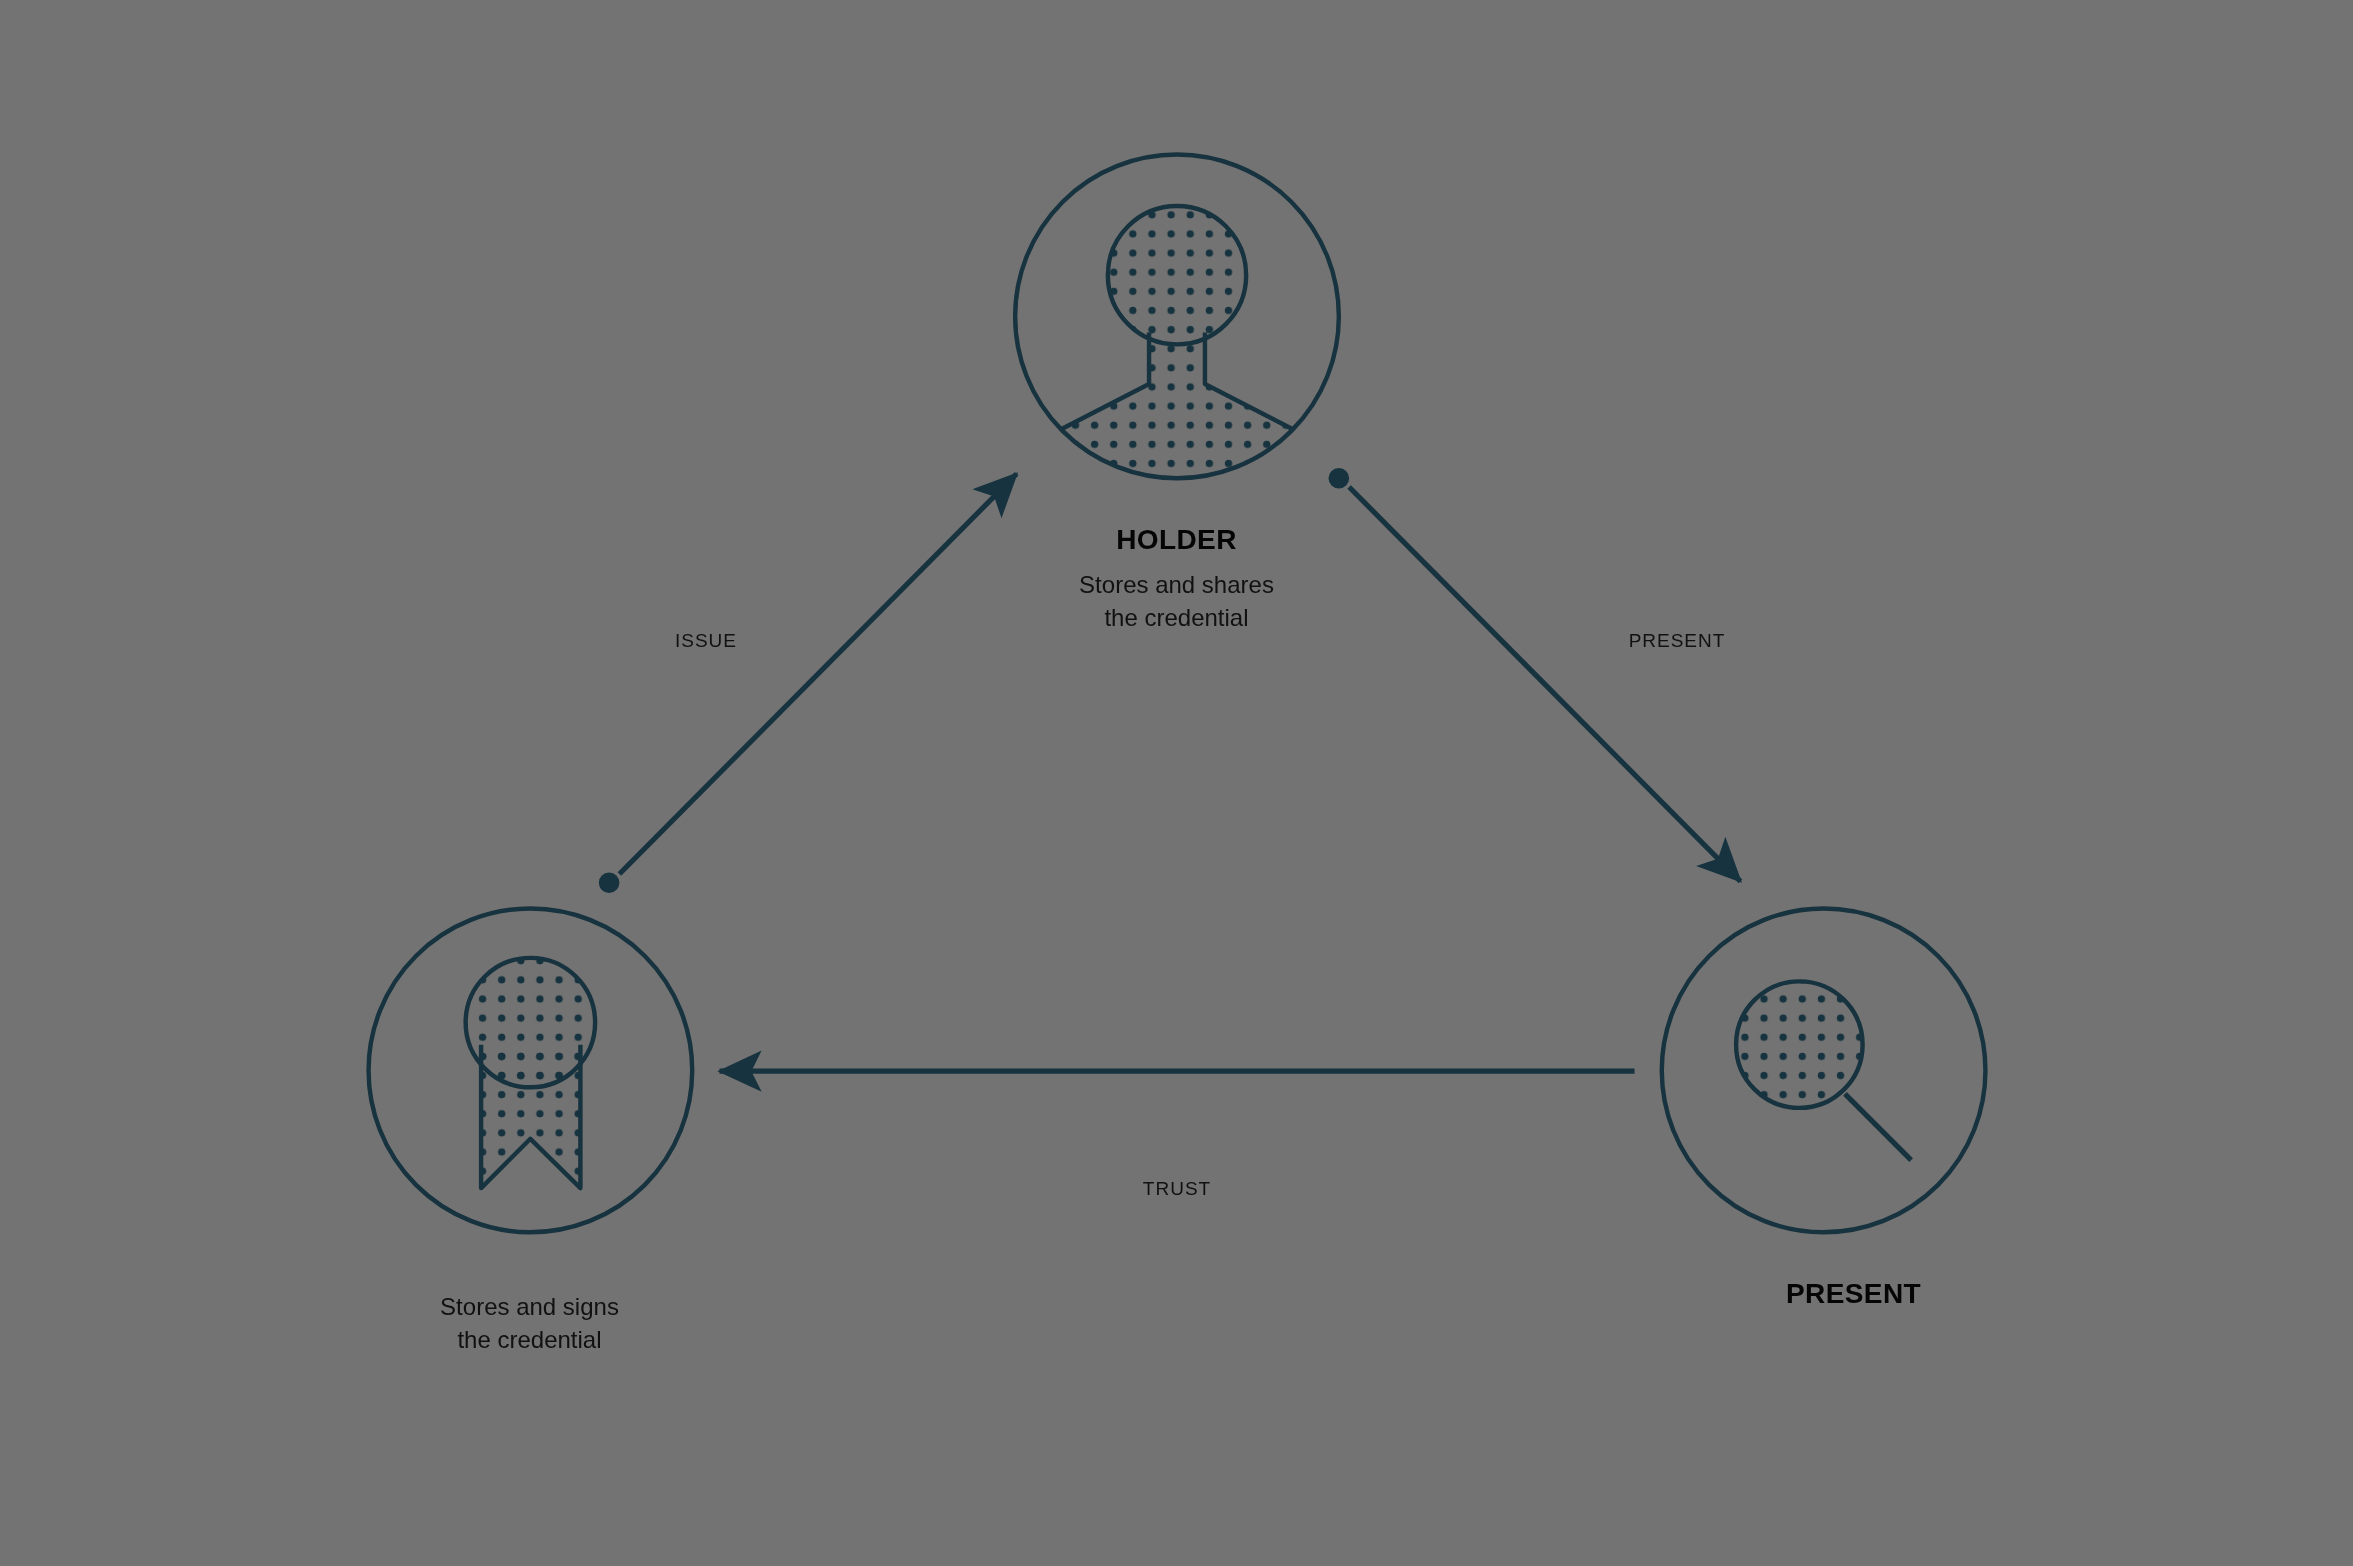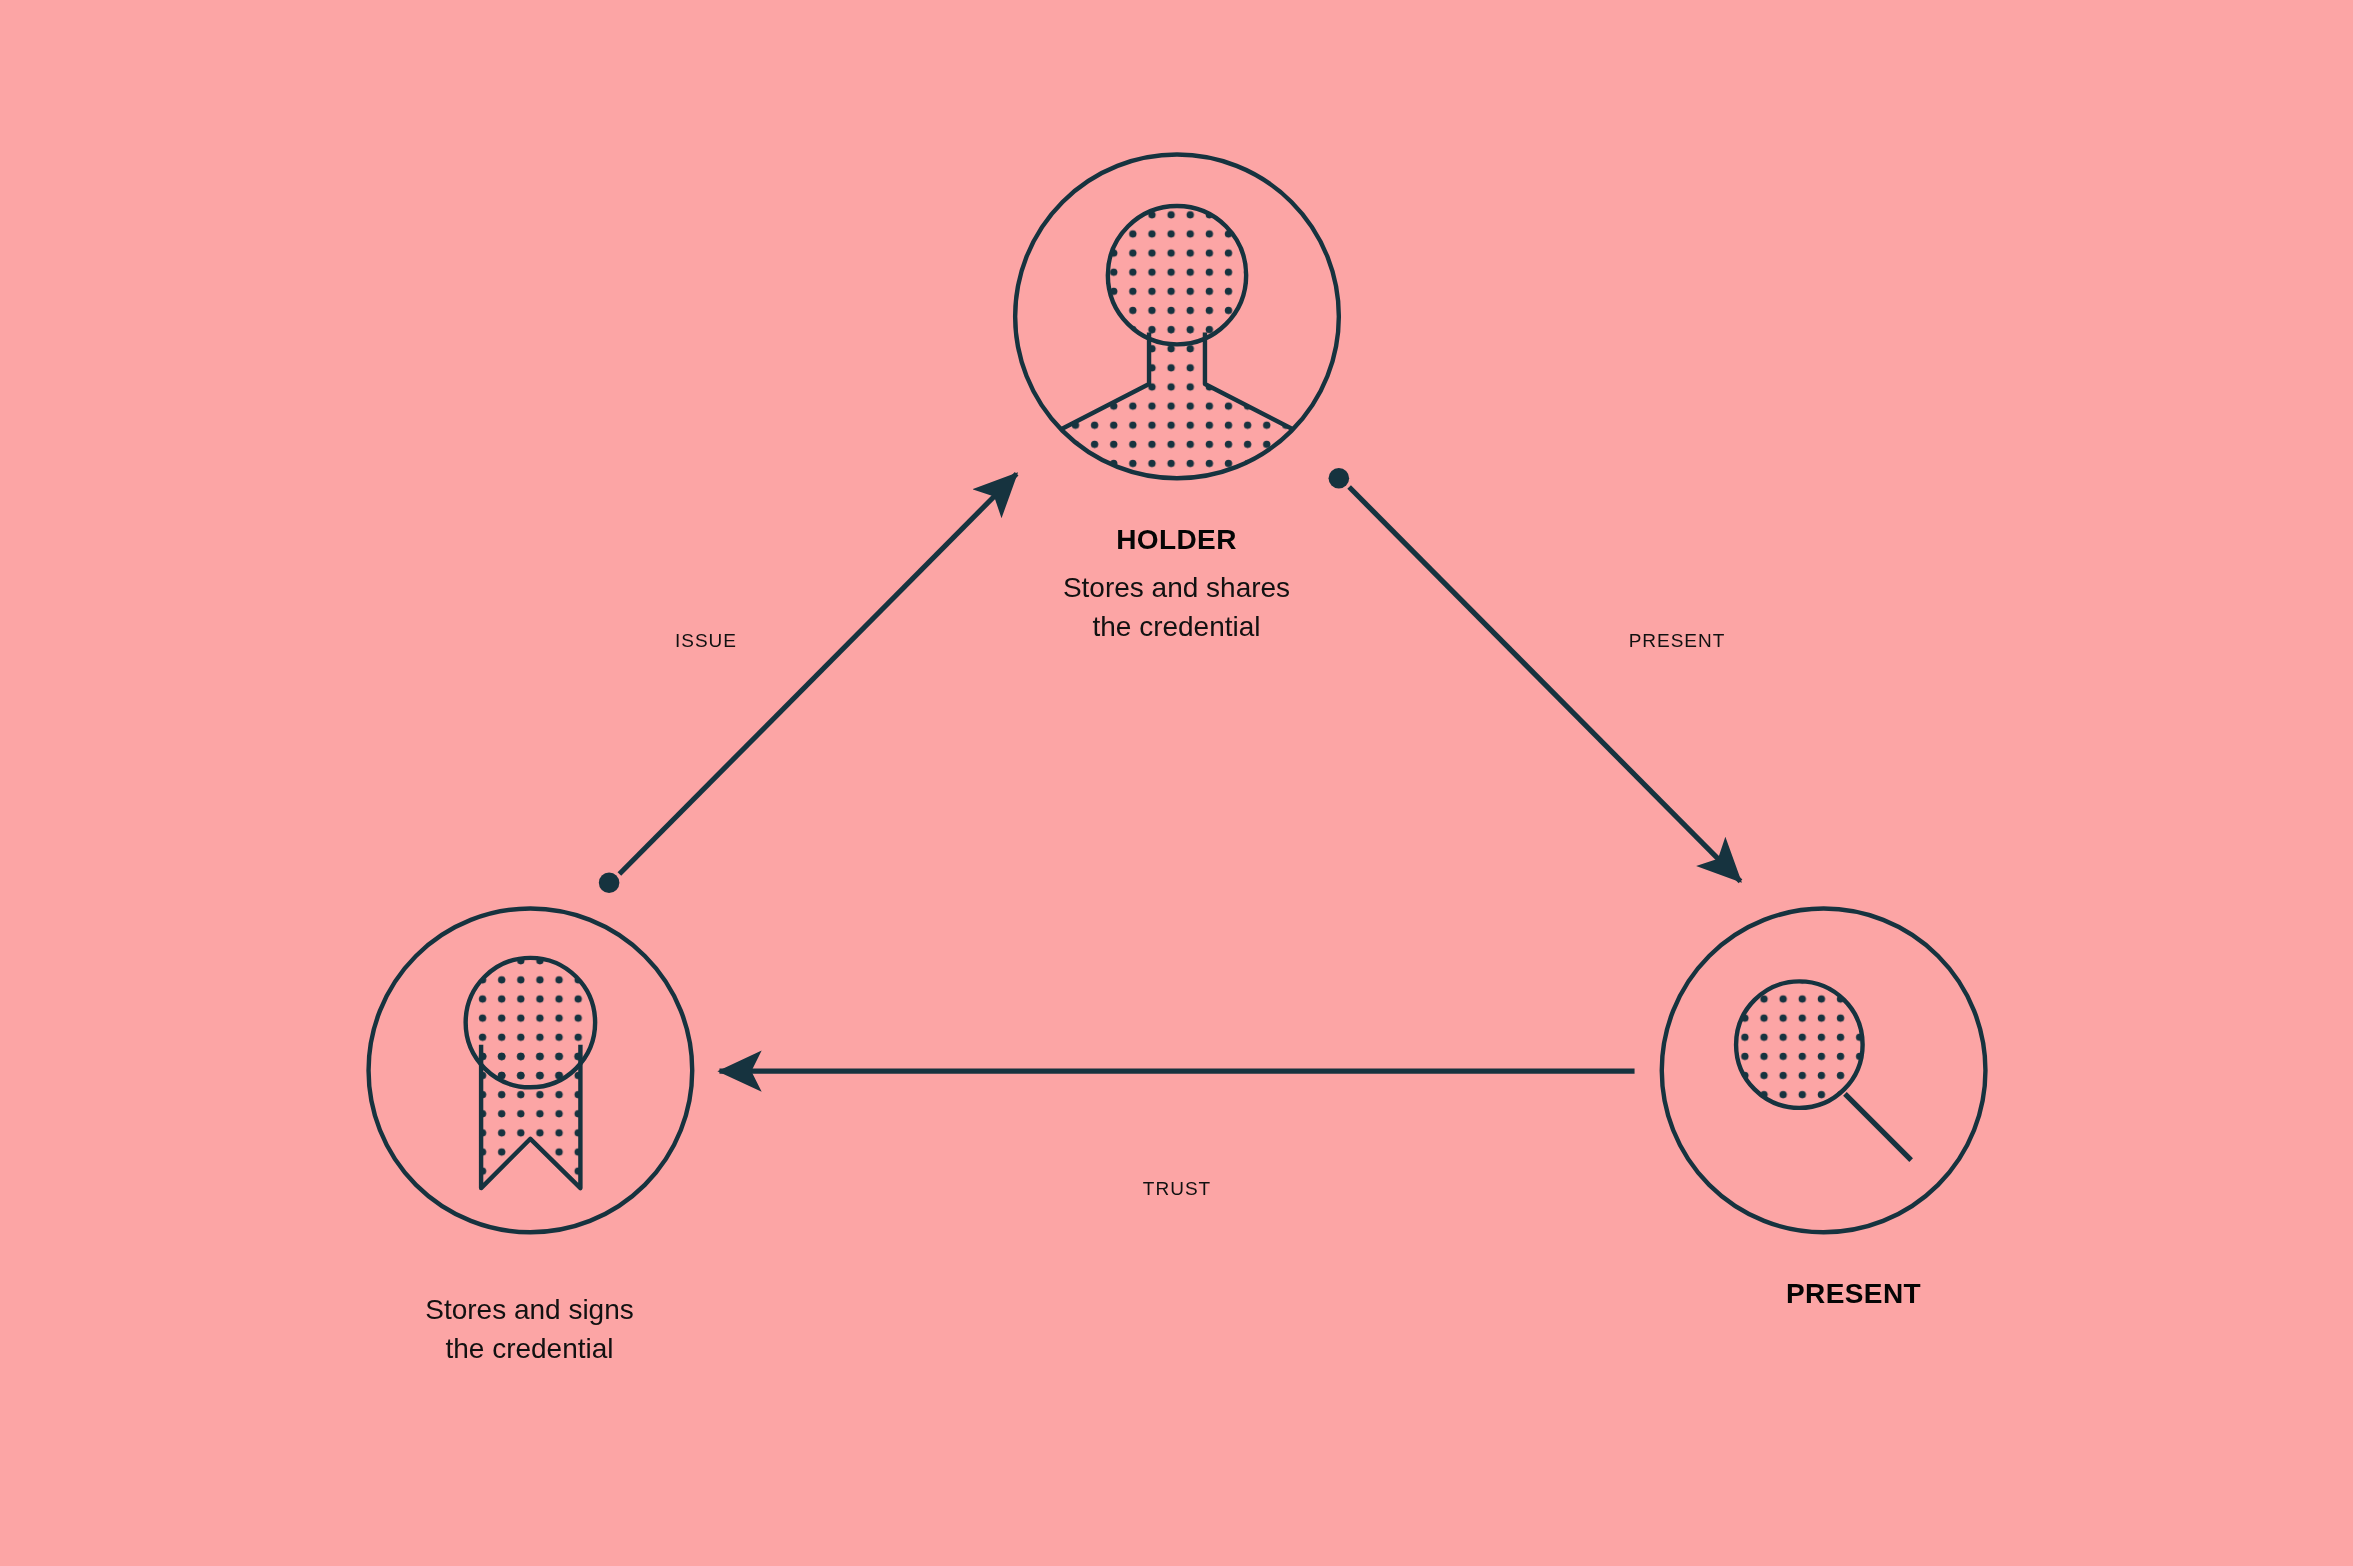--- a/index.html
+++ b/index.html
@@ -17,7 +17,7 @@
     position: relative;
     width: 2354px;
     height: 1567px;
-    background: #fca5a5;
+    background: #737373;
   }
   #diagram-svg {
     position: absolute;

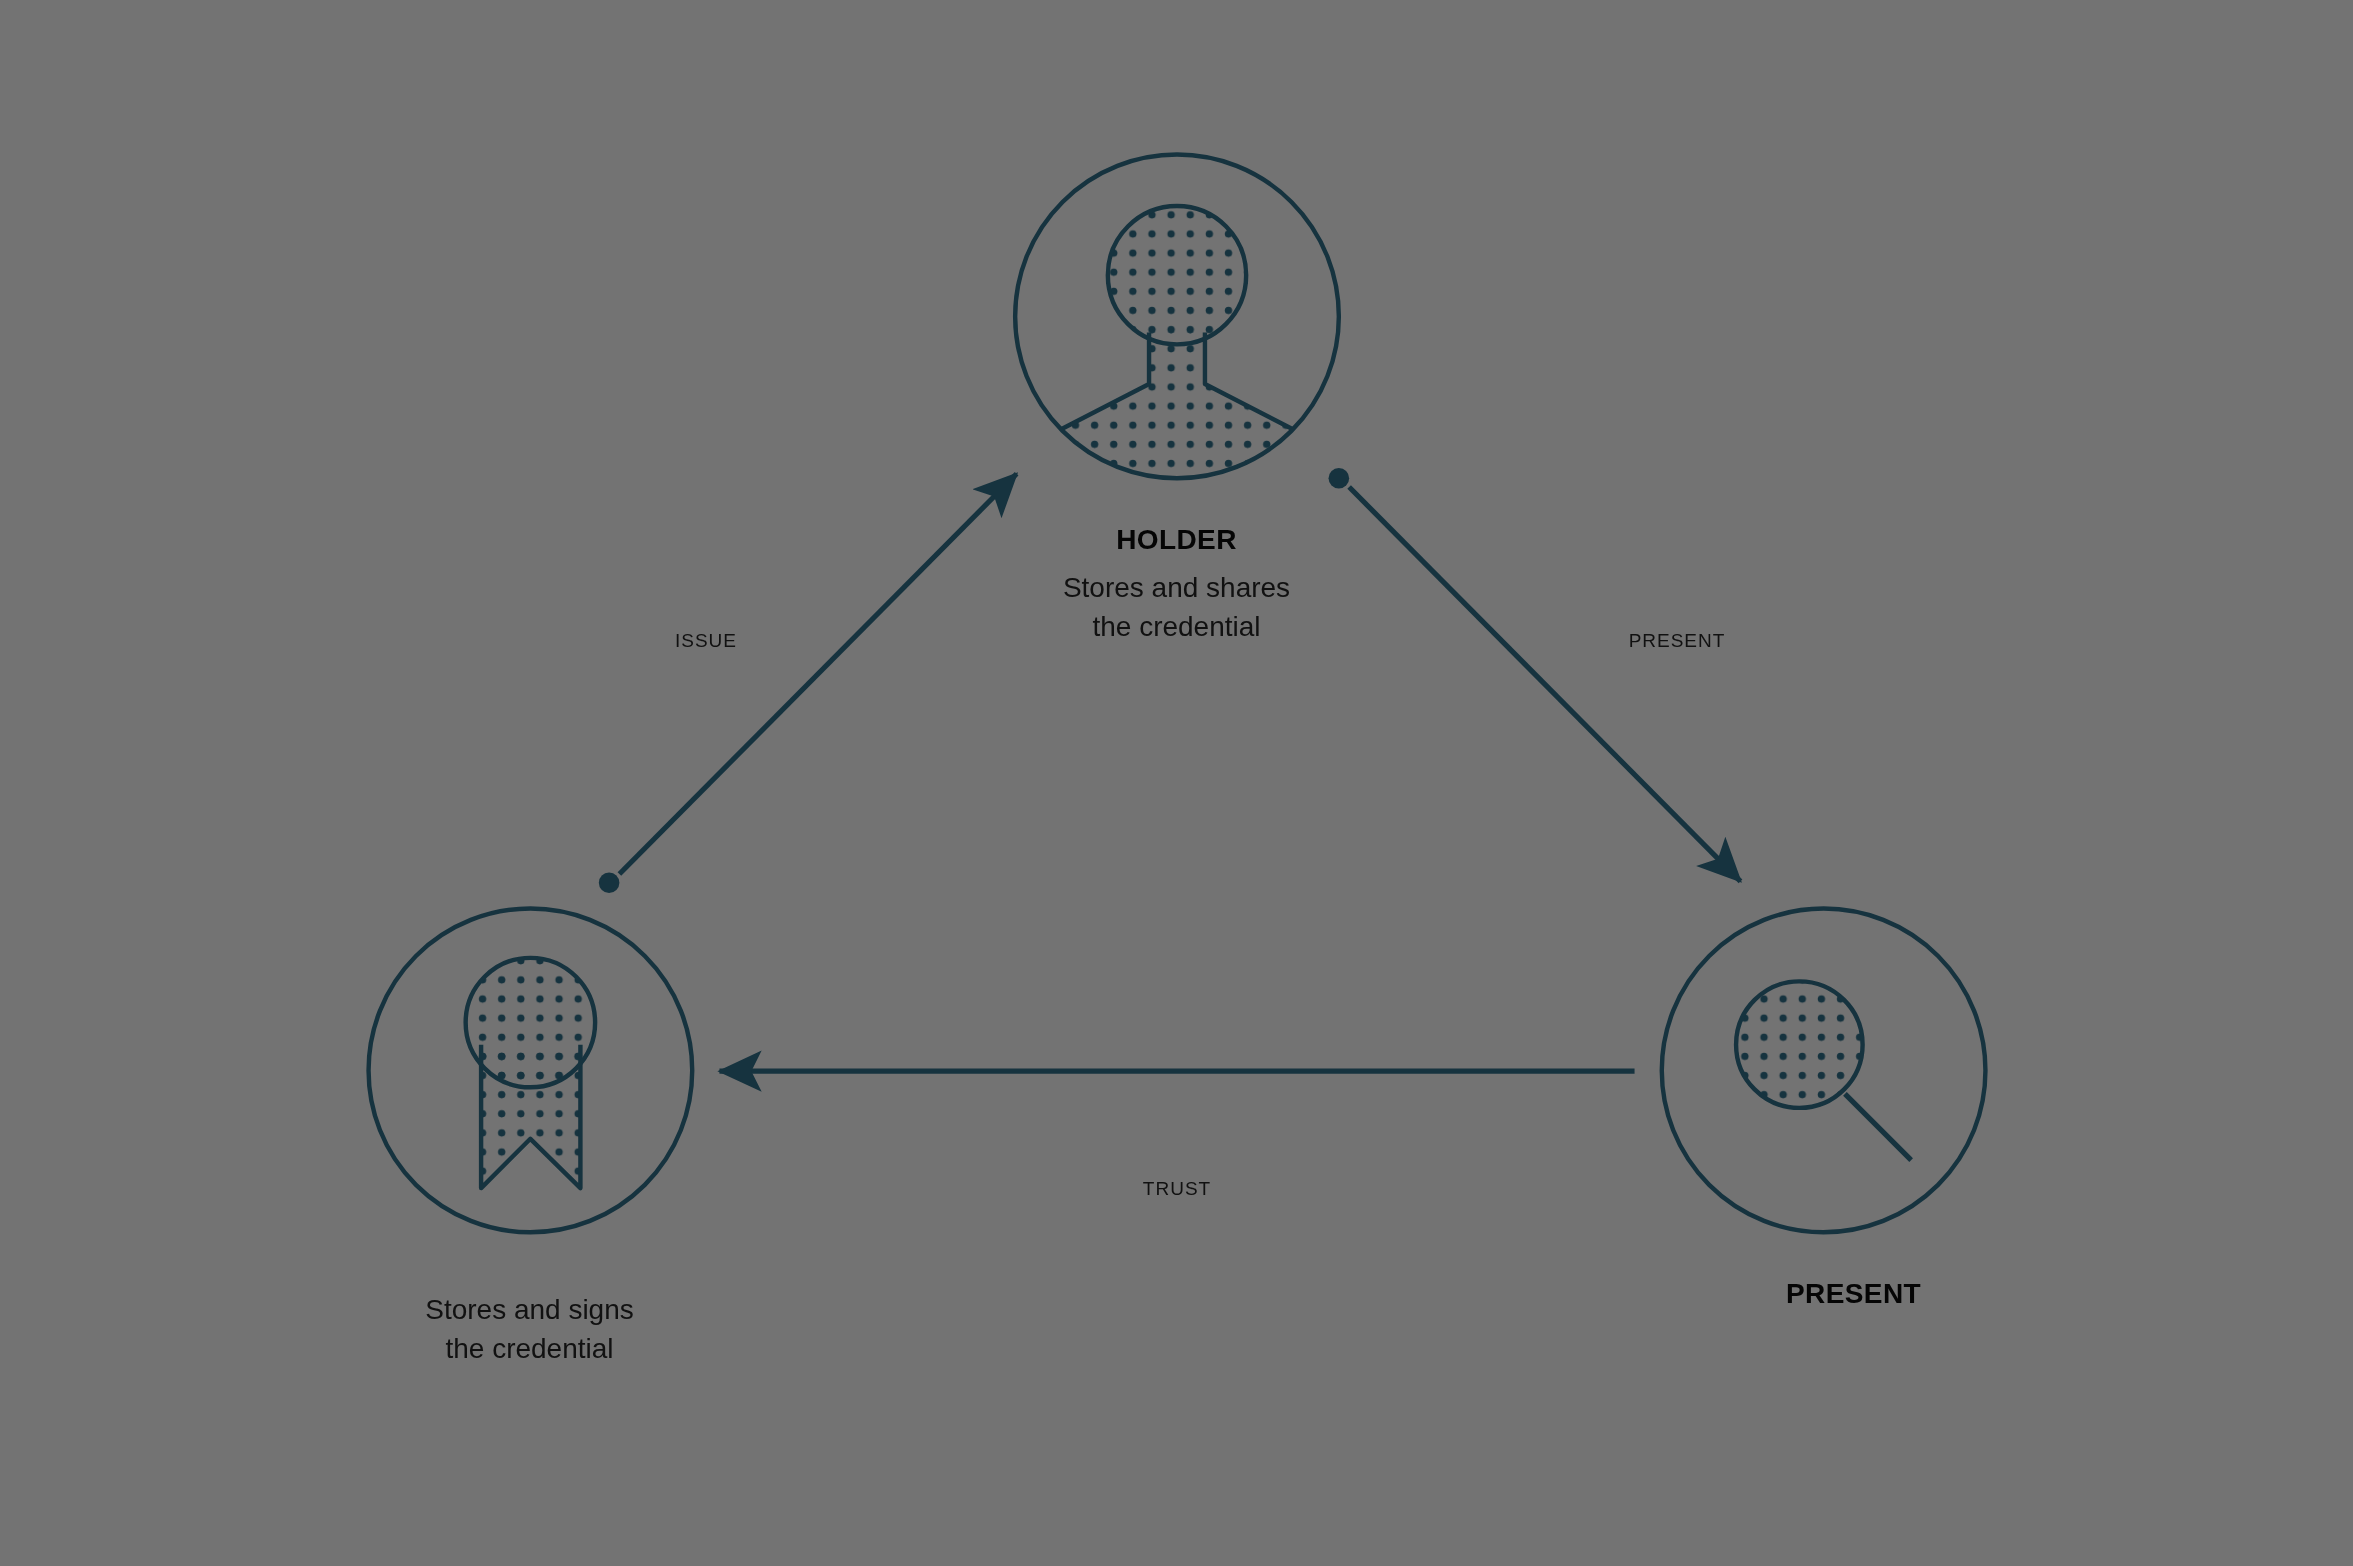--- a/index.html
+++ b/index.html
@@ -42,7 +42,7 @@
     margin: 0;
   }
   .node-desc {
-    font-size: 28px;
+    font-size: 24px;
     font-weight: normal;
     color: #111111;
     line-height: 1.37;

